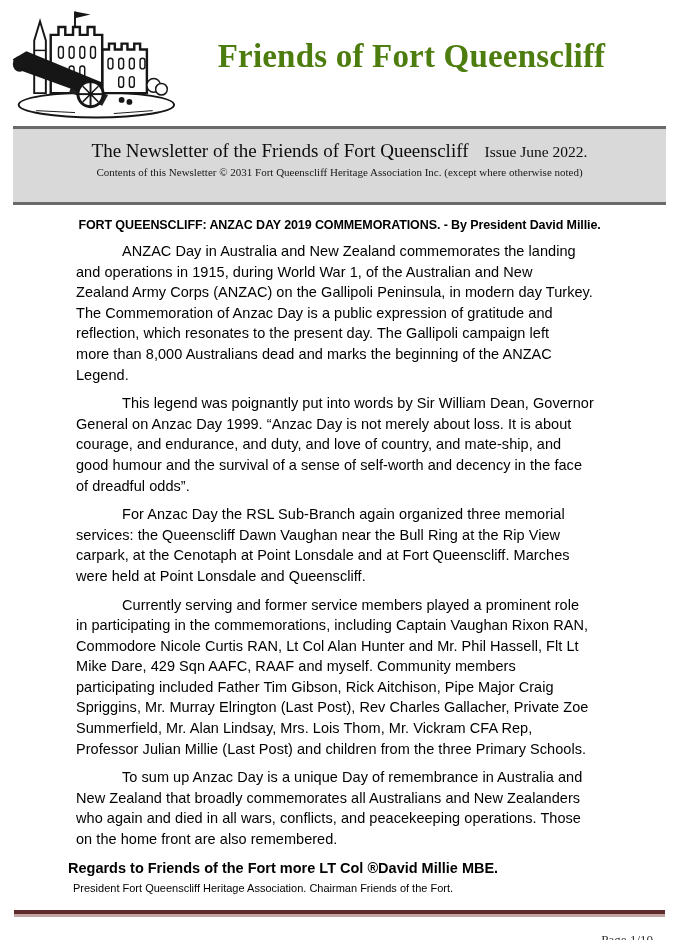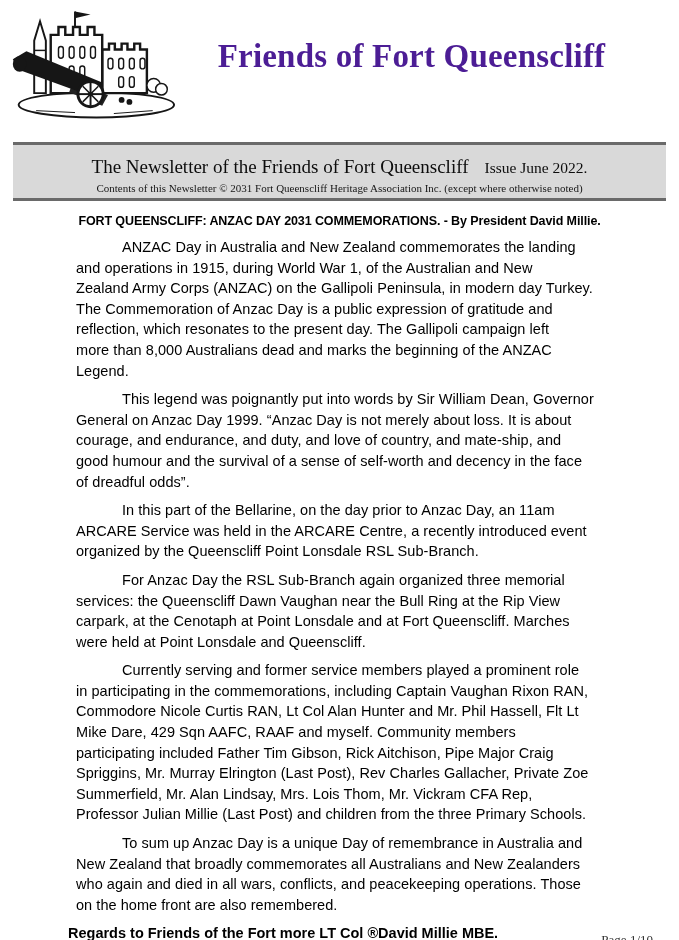--- a/index.html
+++ b/index.html
@@ -25,7 +25,7 @@
     font-weight: 700;
     font-size: 33px;
     letter-spacing: 0.2px;
-    color: #4c1d95;
+    color: #4d7c0f;
   }
 
   

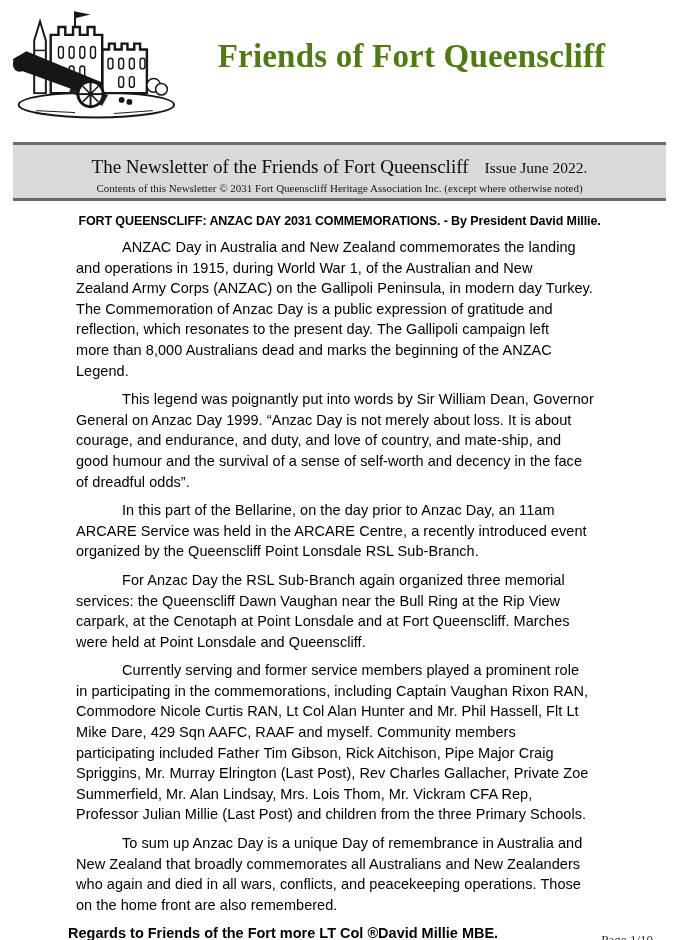--- a/index.html
+++ b/index.html
@@ -30,12 +30,12 @@
 
   
   .banner {
-    margin: 16px 13px 0 13px;
+    margin: 0 13px 0 13px;
     background: #d9d9d9;
     border-top: 3px solid #6a6a6a;
     border-bottom: 3px solid #6a6a6a;
     text-align: center;
-    padding: 11px 0 4px 0;
+    padding: 11px 0 24px 0;
   }
   .banner-main {
     font-family: "Liberation Serif", serif;

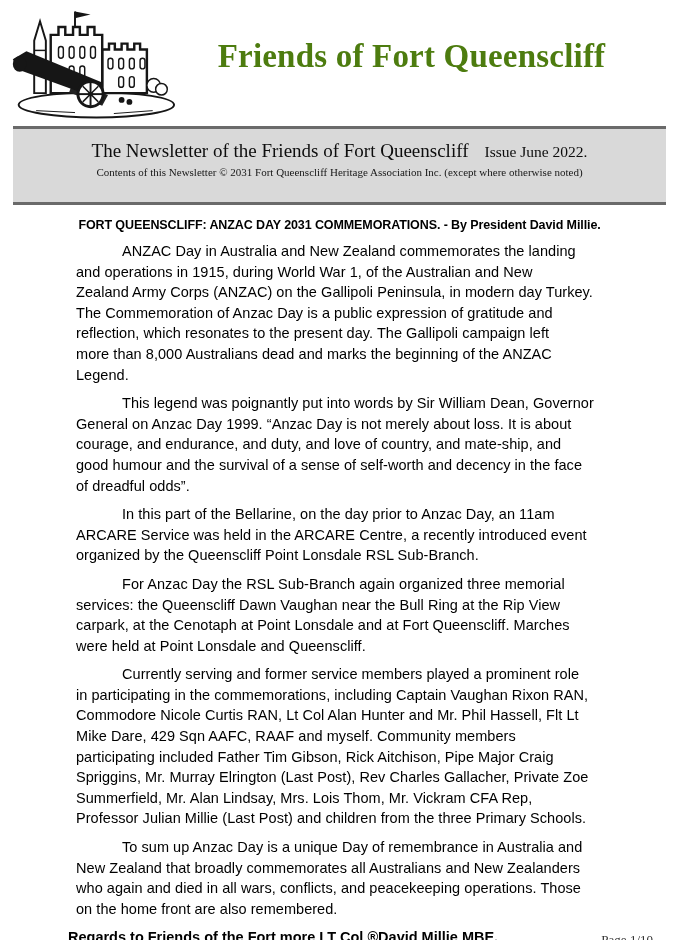--- a/index.html
+++ b/index.html
@@ -167,7 +167,7 @@
     <div class="banner-copy">Contents of this Newsletter © 2031 Fort Queenscliff Heritage Association Inc. (except where otherwise noted)</div>
   </div>
 
-  <h2 class="headline">FORT QUEENSCLIFF: ANZAC DAY 2031 COMMEMORATIONS. - By President David Millie.</h2>
+  <h2 class="headline">FORT QUEENSCLIFF: ANZAC DAY 2019 COMMEMORATIONS. - By President David Millie.</h2>
 
   <main class="article-body">
     <p class="bodypara">ANZAC Day in Australia and New Zealand commemorates the landing

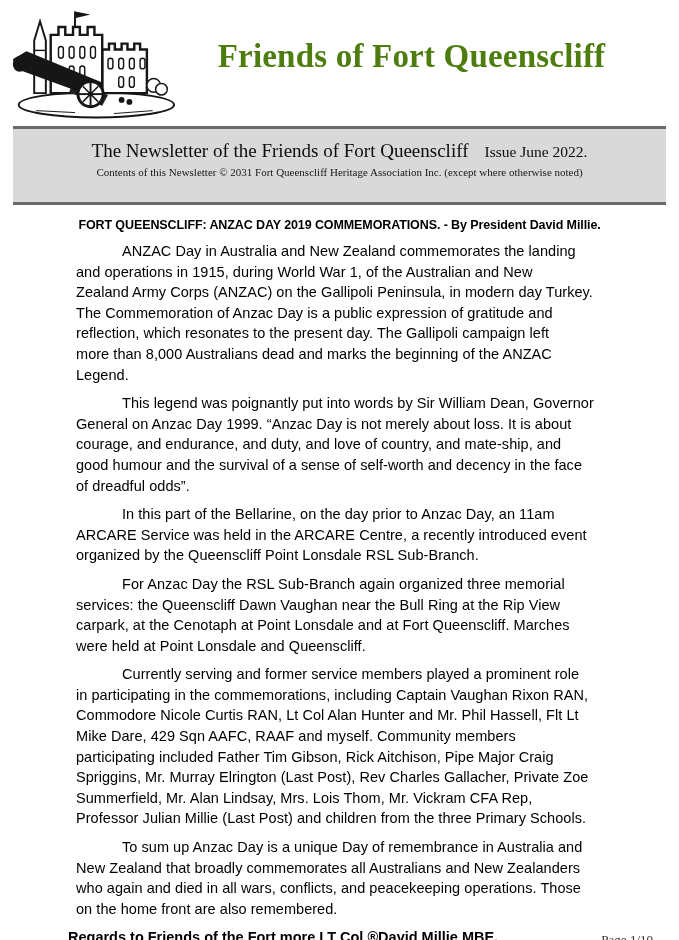--- a/index.html
+++ b/index.html
@@ -182,9 +182,6 @@
 courage, and endurance, and duty, and love of country, and mate-ship, and
 good humour and the survival of a sense of self-worth and decency in the face
 of dreadful odds”.</p>
-    <p class="bodypara">In this part of the Bellarine, on the day prior to Anzac Day, an 11am
-ARCARE Service was held in the ARCARE Centre, a recently introduced event
-organized by the Queenscliff Point Lonsdale RSL Sub-Branch.</p>
     <p class="bodypara">For Anzac Day the RSL Sub-Branch again organized three memorial
 services: the Queenscliff Dawn Vaughan near the Bull Ring at the Rip View
 carpark, at the Cenotaph at Point Lonsdale and at Fort Queenscliff. Marches

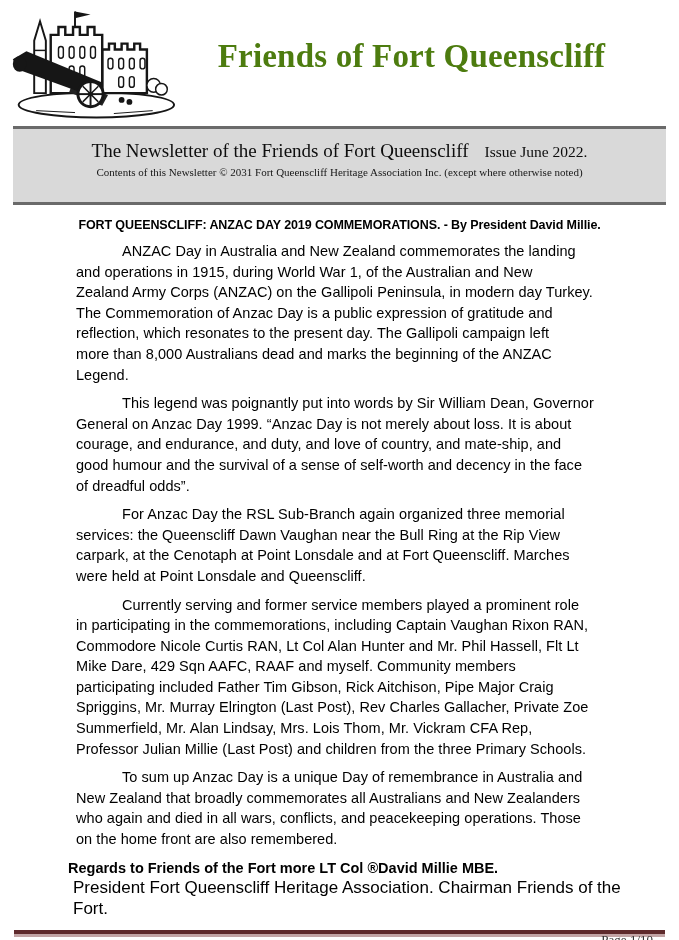--- a/index.html
+++ b/index.html
@@ -81,7 +81,7 @@
   .sig-plain {
     margin: 0;
     padding-left: 5px;
-    font-size: 17px;
+    font-size: 11px;
     line-height: 20.6px;
   }
 

